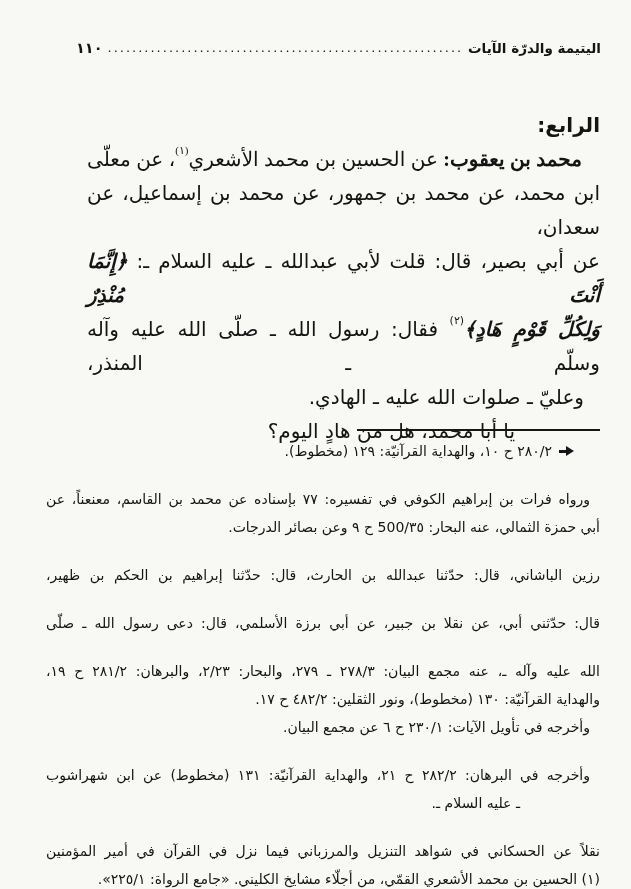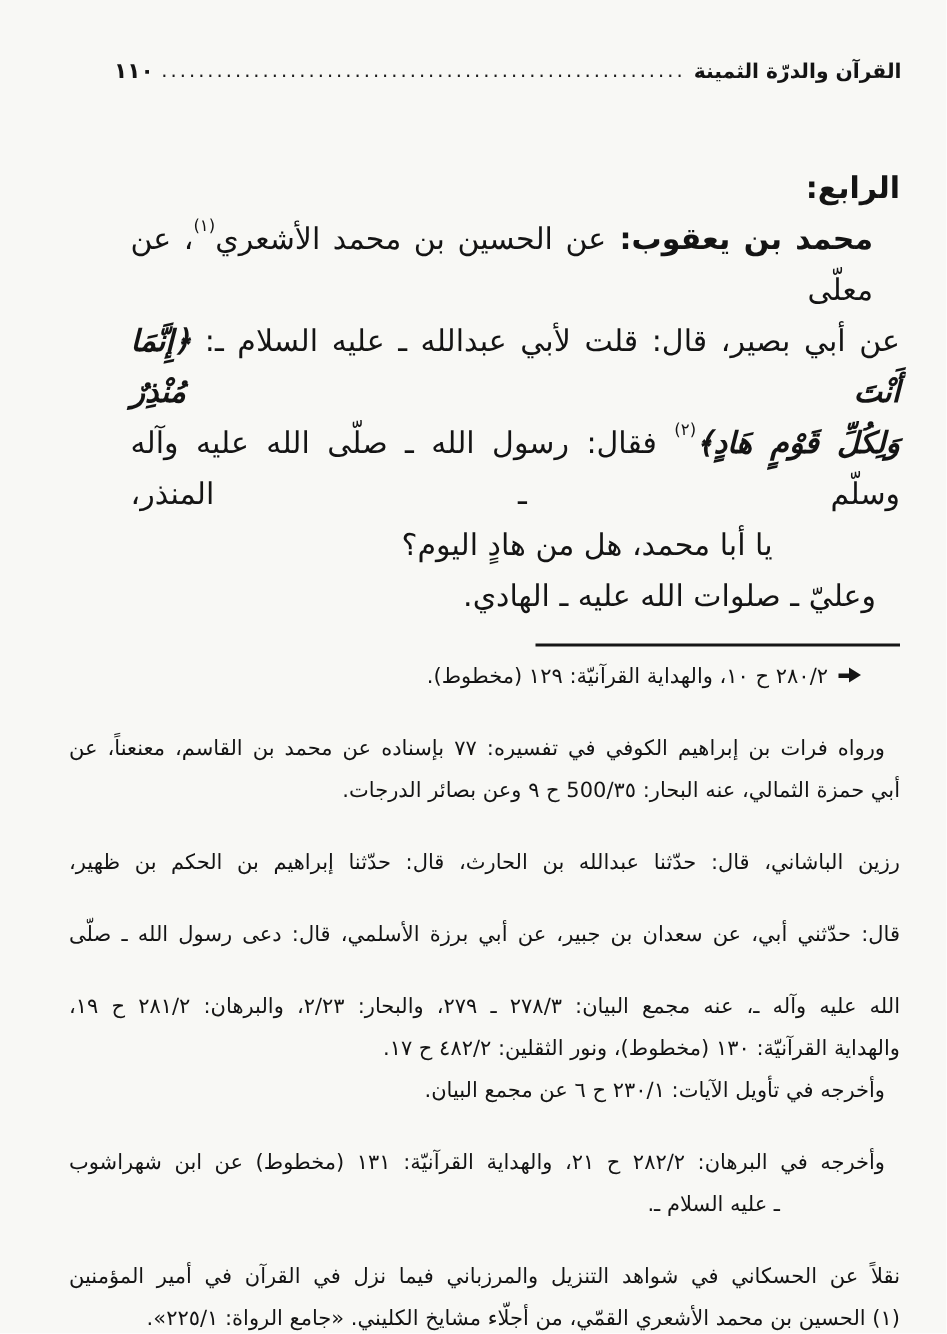--- a/index.html
+++ b/index.html
@@ -62,7 +62,7 @@
 <div class="page">
 
   <div class="running-head">
-    <span class="rh-title">القرآن والدرّة الثمينة</span>
+    <span class="rh-title">اليتيمة والدرّة الآيات</span>
     <span class="rh-dots">..........................................................................................</span>
     <span class="rh-page">١١٠</span>
   </div>

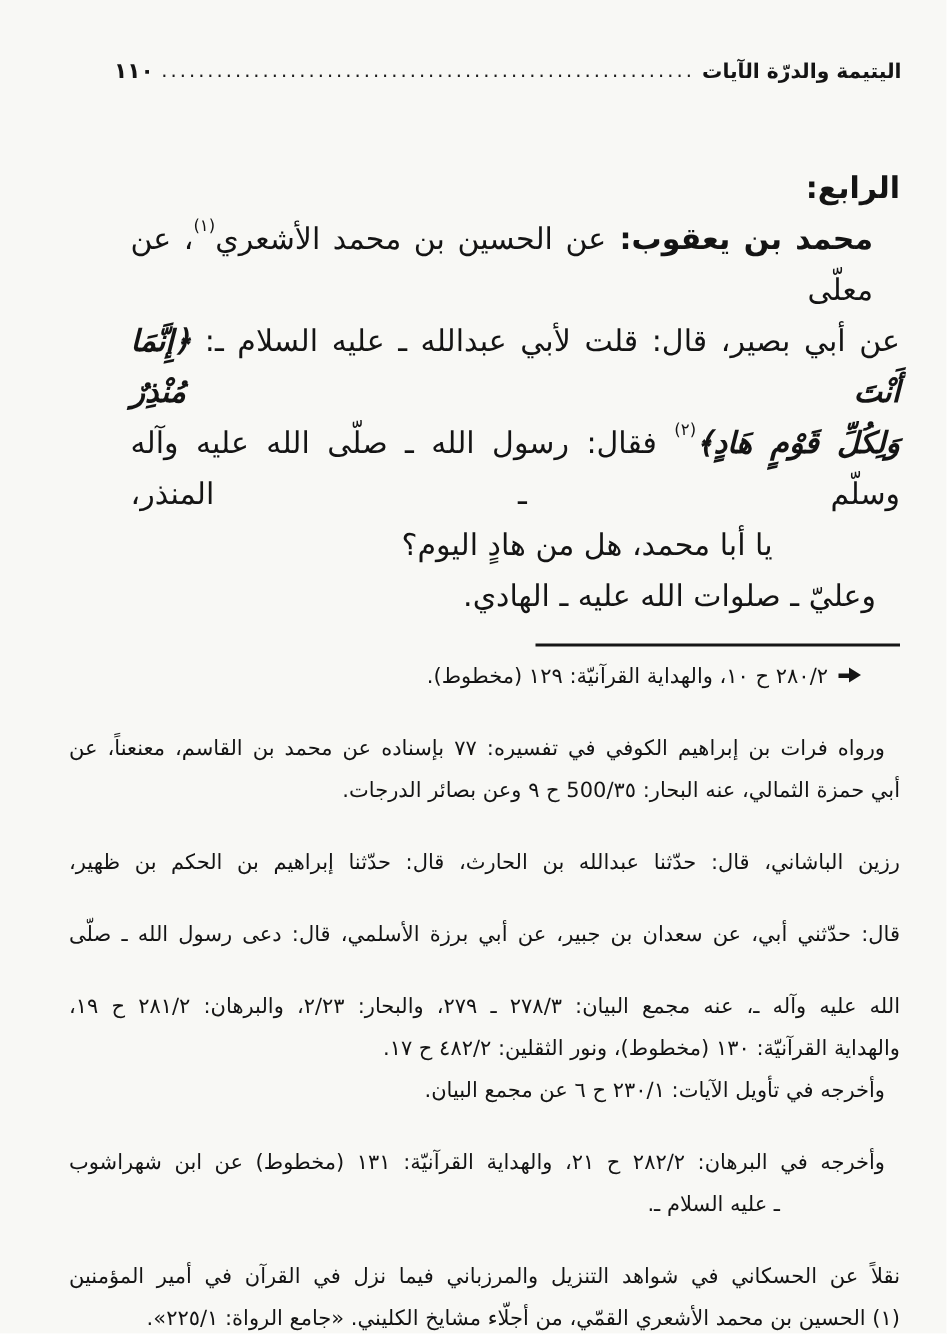--- a/index.html
+++ b/index.html
@@ -69,7 +69,7 @@
 
   <div class="main-text" id="main-lines">
       <div class="line"><span class="seg-b">الرابع:</span></div>
-      <div class="line j" style="padding-right: 18px;"><span class="seg-b">محمد بن يعقوب: </span><span class="">عن الحسين بن محمد الأشعري</span><sup class="seg-sup">(١)</sup><span class="">، عن معلّى</span></div>
+      <div class="line j" style="padding-right: 18px; font-family: Liberation Serif, serif;"><span class="seg-b">محمد بن يعقوب: </span><span class="">عن الحسين بن محمد الأشعري</span><sup class="seg-sup">(١)</sup><span class="">، عن معلّى</span></div>
       <div class="line j"><span class="">عن أبي بصير، قال: قلت لأبي عبدالله ـ عليه السلام ـ: </span><span class="seg-q">﴿إِنَّمَا أَنْتَ مُنْذِرٌ</span></div>
       <div class="line j"><span class="seg-q">وَلِكُلِّ قَوْمٍ هَادٍ﴾</span><sup class="seg-sup">(٢)</sup><span class=""> فقال: رسول الله ـ صلّى الله عليه وآله وسلّم ـ المنذر،</span></div>
       <div class="line" style="padding-right: 85px;"><span class="">يا أبا محمد، هل من هادٍ اليوم؟</span></div>

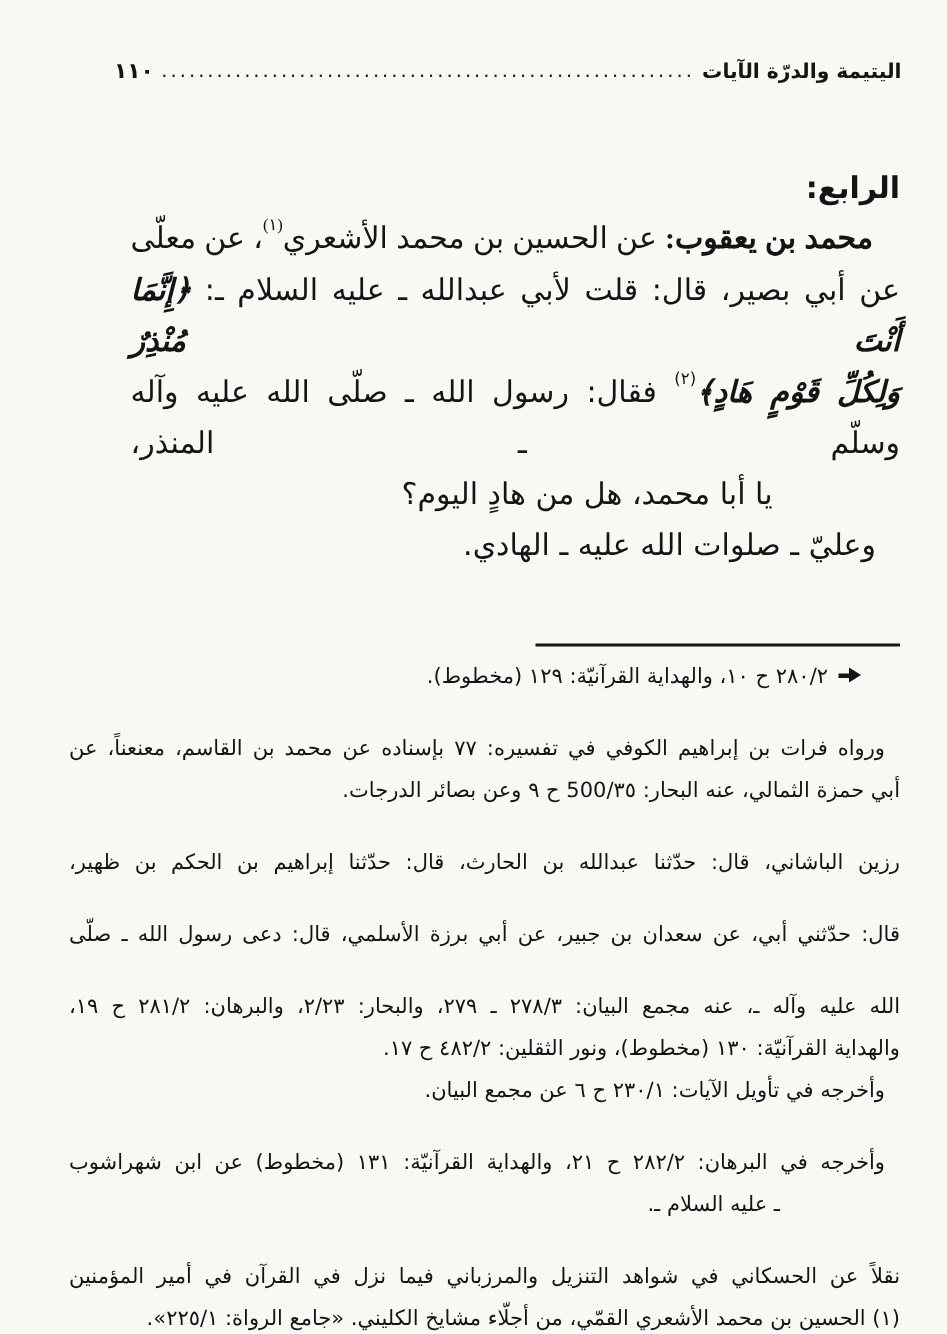--- a/index.html
+++ b/index.html
@@ -70,6 +70,7 @@
   <div class="main-text" id="main-lines">
       <div class="line"><span class="seg-b">الرابع:</span></div>
       <div class="line j" style="padding-right: 18px; font-family: Liberation Serif, serif;"><span class="seg-b">محمد بن يعقوب: </span><span class="">عن الحسين بن محمد الأشعري</span><sup class="seg-sup">(١)</sup><span class="">، عن معلّى</span></div>
+      <div class="line j"><span class="">ابن محمد، عن محمد بن جمهور، عن محمد بن إسماعيل، عن سعدان،</span></div>
       <div class="line j"><span class="">عن أبي بصير، قال: قلت لأبي عبدالله ـ عليه السلام ـ: </span><span class="seg-q">﴿إِنَّمَا أَنْتَ مُنْذِرٌ</span></div>
       <div class="line j"><span class="seg-q">وَلِكُلِّ قَوْمٍ هَادٍ﴾</span><sup class="seg-sup">(٢)</sup><span class=""> فقال: رسول الله ـ صلّى الله عليه وآله وسلّم ـ المنذر،</span></div>
       <div class="line" style="padding-right: 85px;"><span class="">يا أبا محمد، هل من هادٍ اليوم؟</span></div>

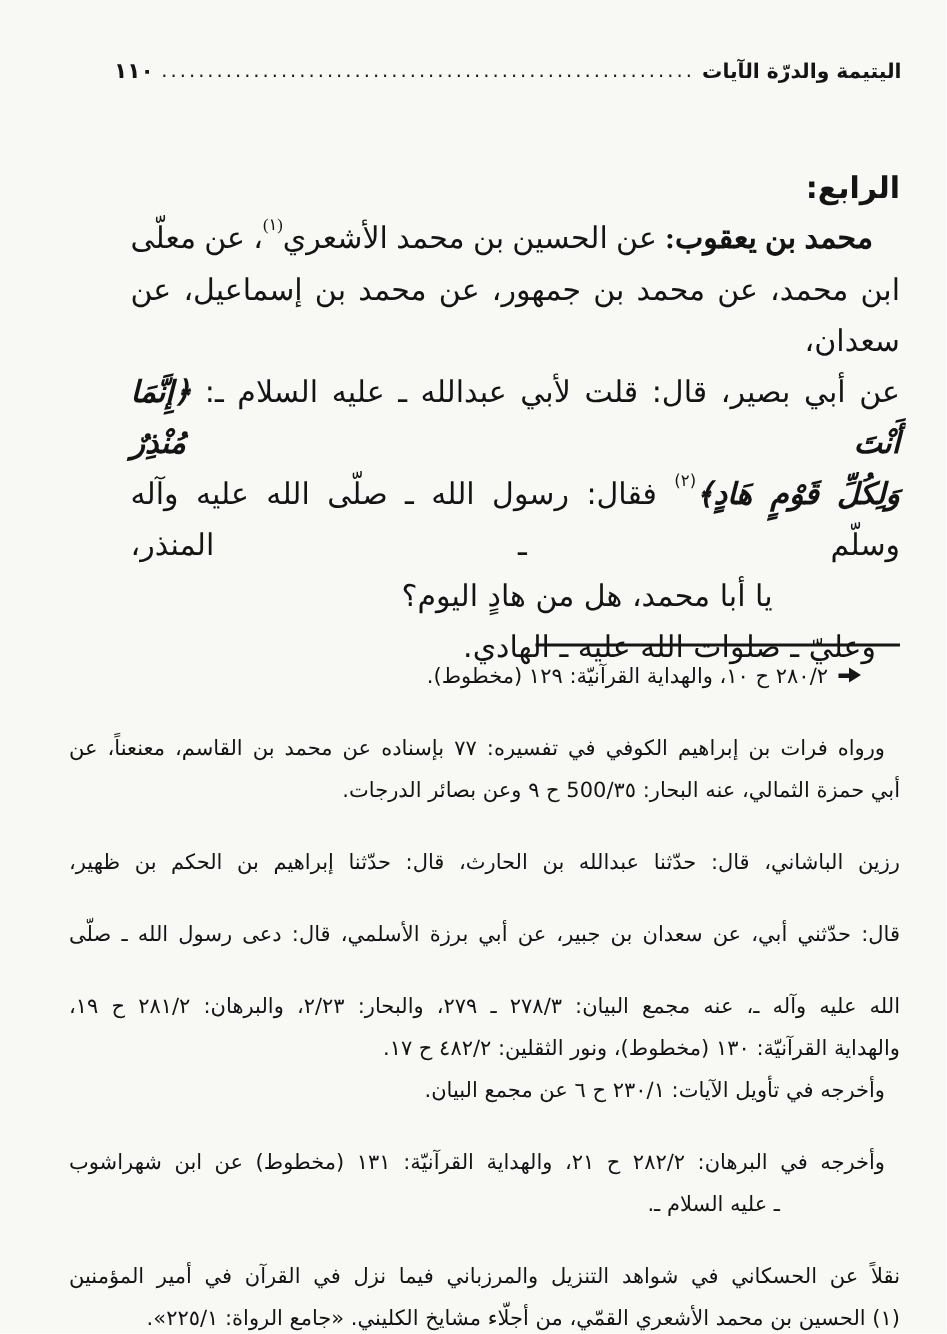--- a/index.html
+++ b/index.html
@@ -73,8 +73,8 @@
       <div class="line j"><span class="">ابن محمد، عن محمد بن جمهور، عن محمد بن إسماعيل، عن سعدان،</span></div>
       <div class="line j"><span class="">عن أبي بصير، قال: قلت لأبي عبدالله ـ عليه السلام ـ: </span><span class="seg-q">﴿إِنَّمَا أَنْتَ مُنْذِرٌ</span></div>
       <div class="line j"><span class="seg-q">وَلِكُلِّ قَوْمٍ هَادٍ﴾</span><sup class="seg-sup">(٢)</sup><span class=""> فقال: رسول الله ـ صلّى الله عليه وآله وسلّم ـ المنذر،</span></div>
+      <div class="line" style="padding-right: 16px;"><span class="">وعليّ ـ صلوات الله عليه ـ الهادي.</span></div>
       <div class="line" style="padding-right: 85px;"><span class="">يا أبا محمد، هل من هادٍ اليوم؟</span></div>
-      <div class="line" style="padding-right: 16px;"><span class="">وعليّ ـ صلوات الله عليه ـ الهادي.</span></div>
     </div>
 
   <div class="footnotes">

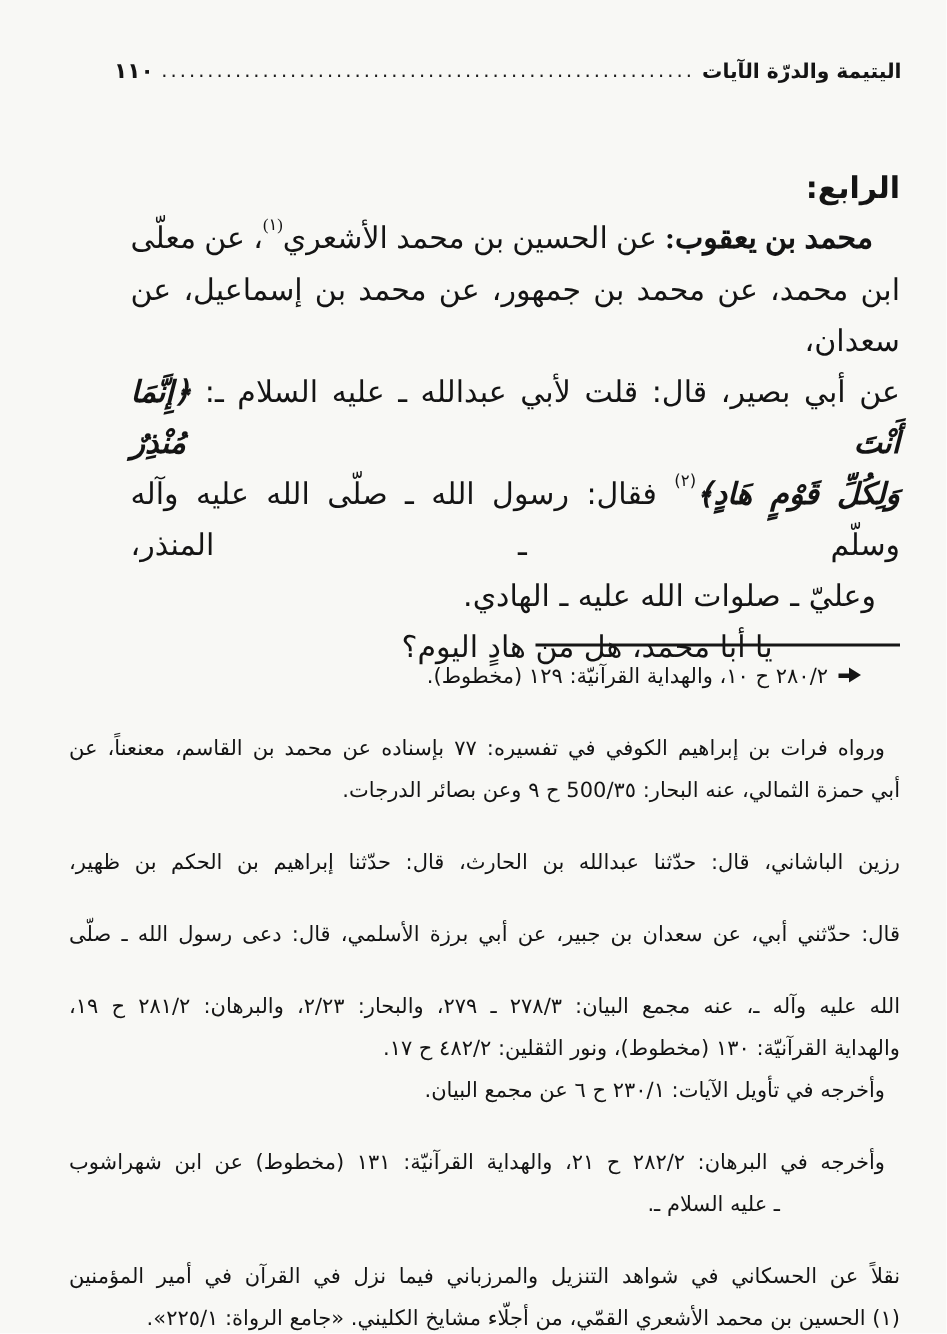--- a/index.html
+++ b/index.html
@@ -87,7 +87,7 @@
         <div class="fn-line j" style="padding-right: 10px;"><span>ورواه فرات بن إبراهيم الكوفي في تفسيره: ٧٧ بإسناده عن محمد بن القاسم، معنعناً، عن</span></div>
         <div class="fn-line"><span>أبي حمزة الثمالي، عنه البحار: 500/٣٥ ح ٩ وعن بصائر الدرجات.</span></div>
         <div class="fn-line j"><span>رزين الباشاني، قال: حدّثنا عبدالله بن الحارث، قال: حدّثنا إبراهيم بن الحكم بن ظهير،</span></div>
-        <div class="fn-line j"><span>قال: حدّثني أبي، عن سعدان بن جبير، عن أبي برزة الأسلمي، قال: دعى رسول الله ـ صلّى</span></div>
+        <div class="fn-line j"><span>قال: حدّثني أبي، عن نقلا بن جبير، عن أبي برزة الأسلمي، قال: دعى رسول الله ـ صلّى</span></div>
         <div class="fn-line j"><span>الله عليه وآله ـ، عنه مجمع البيان: ٢٧٨/٣ ـ ٢٧٩، والبحار: ٢/٢٣، والبرهان: ٢٨١/٢ ح ١٩،</span></div>
         <div class="fn-line"><span>والهداية القرآنيّة: ١٣٠ (مخطوط)، ونور الثقلين: ٤٨٢/٢ ح ١٧.</span></div>
         <div class="fn-line" style="padding-right: 10px;"><span>وأخرجه في تأويل الآيات: ٢٣٠/١ ح ٦ عن مجمع البيان.</span></div>

